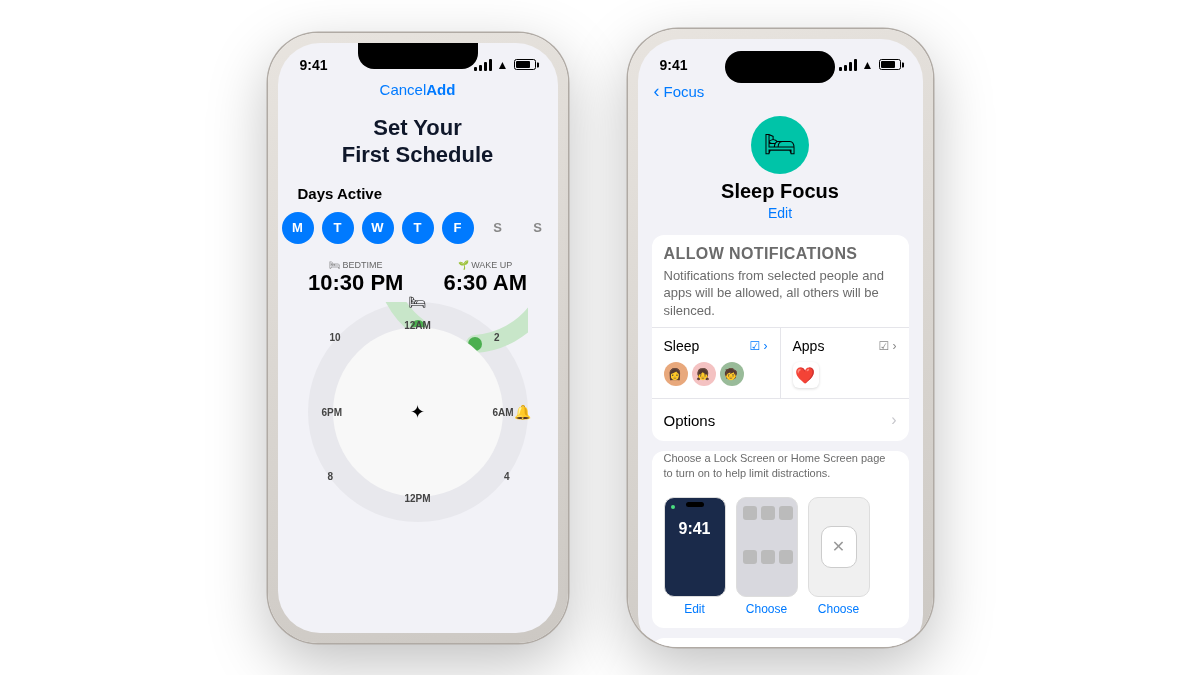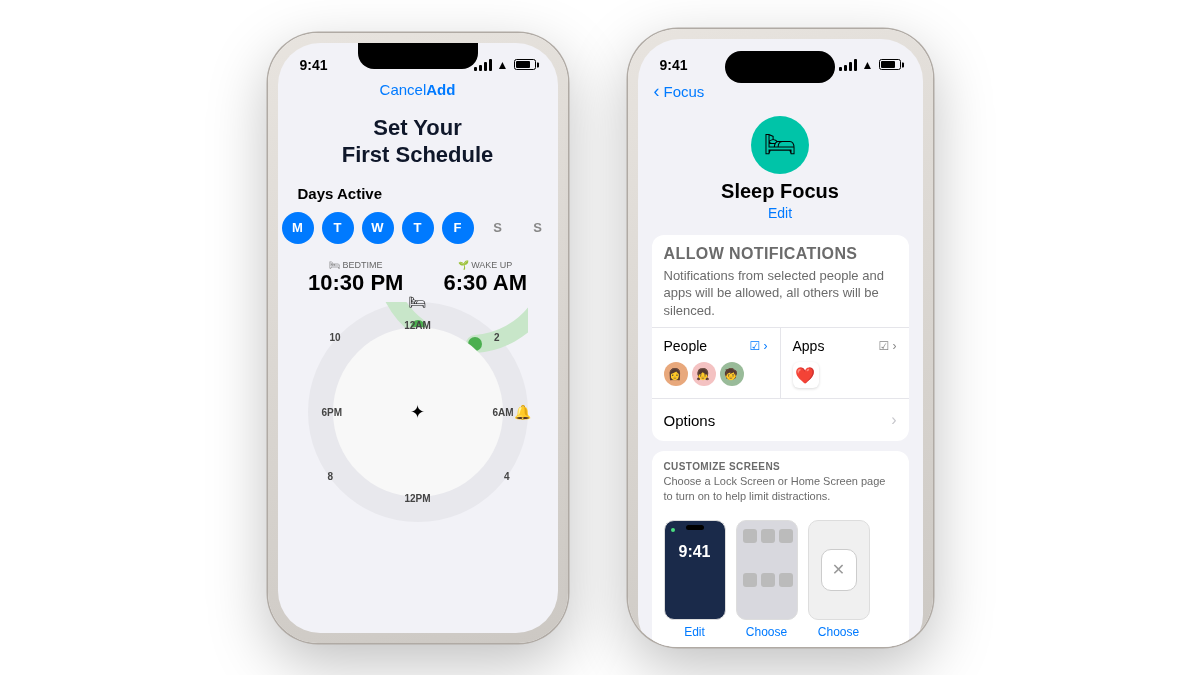--- a/index.html
+++ b/index.html
@@ -620,7 +620,7 @@
         <div class="people-apps-row">
           <div class="people-col">
             <div class="col-header">
-              <span>People</span>
+              <span>Sleep</span>
               <span class="col-header-arrow">☑ ›</span>
             </div>
             <div class="avatars-row">

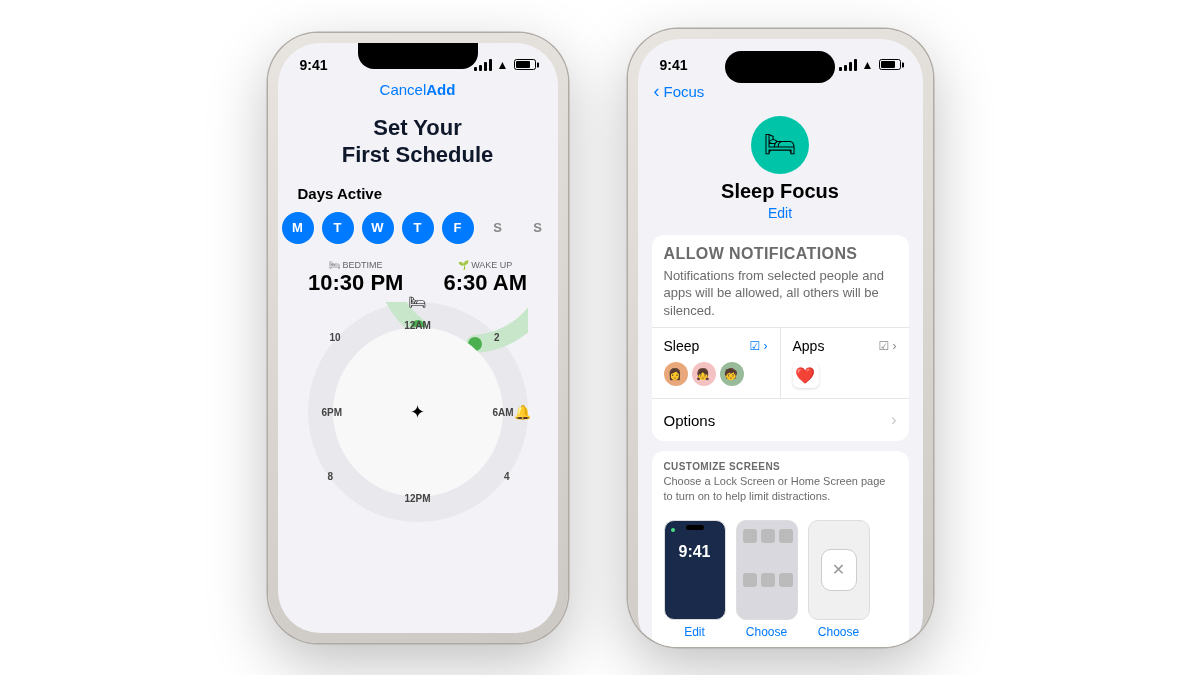--- a/index.html
+++ b/index.html
@@ -644,7 +644,6 @@
       </div>
 
       <div class="customize-section">
-        <div class="customize-header">CUSTOMIZE SCREENS</div>
         <div class="customize-subtext">Choose a Lock Screen or Home Screen page to turn on to help limit distractions.</div>
         <div class="screens-row">
 

